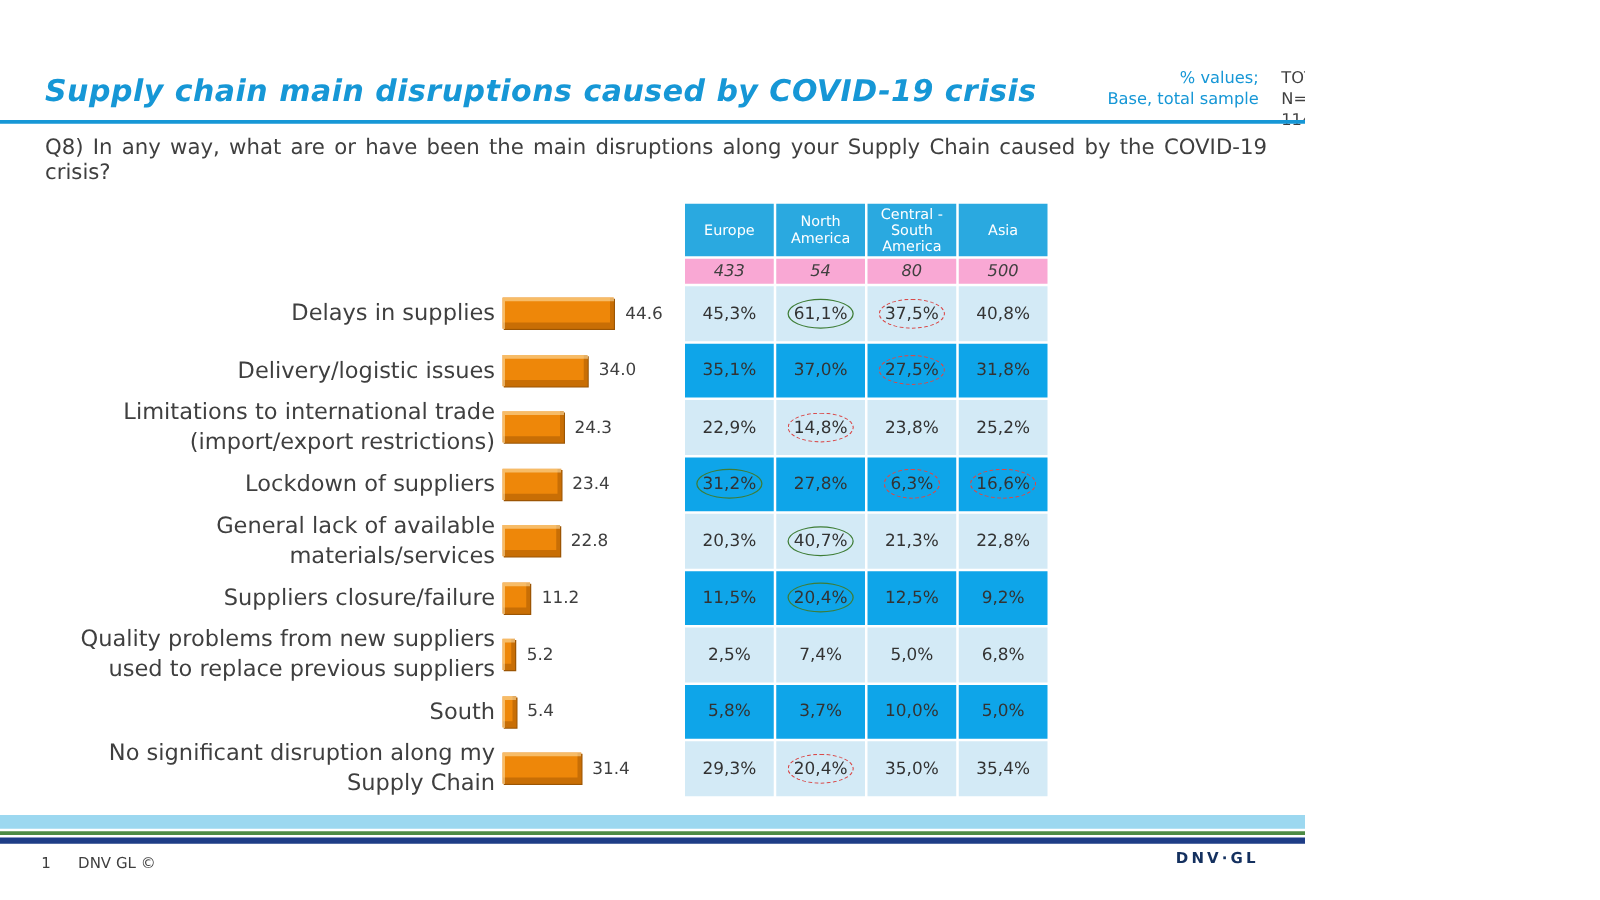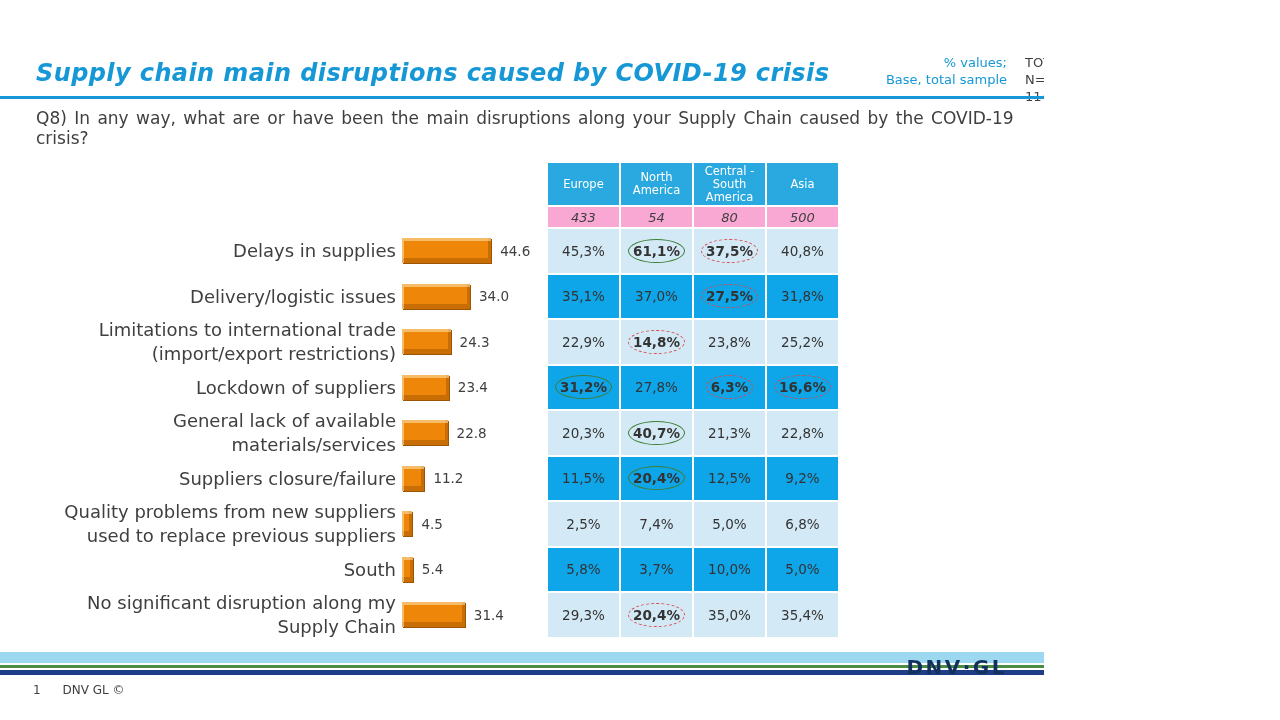--- a/index.html
+++ b/index.html
@@ -32,7 +32,7 @@
   .td{display:flex;align-items:center;justify-content:center;font-size:13.5px;color:#333333;}
   .td.dark{background:#D3EAF6;}
   .td.light{background:#0ea5e9;}
-  .mark{display:inline-block;padding:3px 4px;border-radius:50%;font-weight:bold;}
+  .mark{display:inline-block;padding:3px 4px;border-radius:50%;}
   .mark.green{border:1.6px solid #3E7D36;}
   .mark.red{border:1.6px dashed #D94A4A;}
 

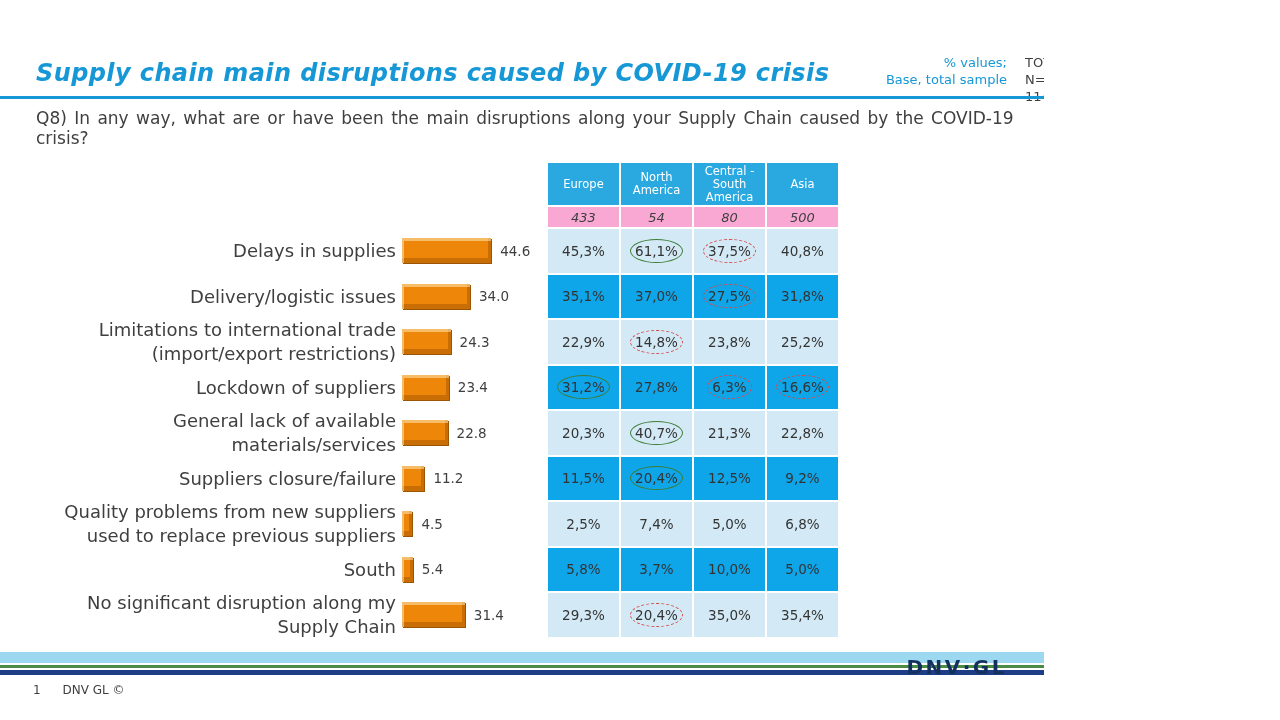--- a/index.html
+++ b/index.html
@@ -100,7 +100,7 @@
       <div class="chart-row">
         <div class="bar-label">Quality problems from new suppliers used to replace previous suppliers</div>
         <div class="bar" style="width: 10.4px;"></div>
-        <div class="bar-value">4.5</div>
+        <div class="bar-value">5.2</div>
       </div>
       <div class="chart-row">
         <div class="bar-label">South</div>

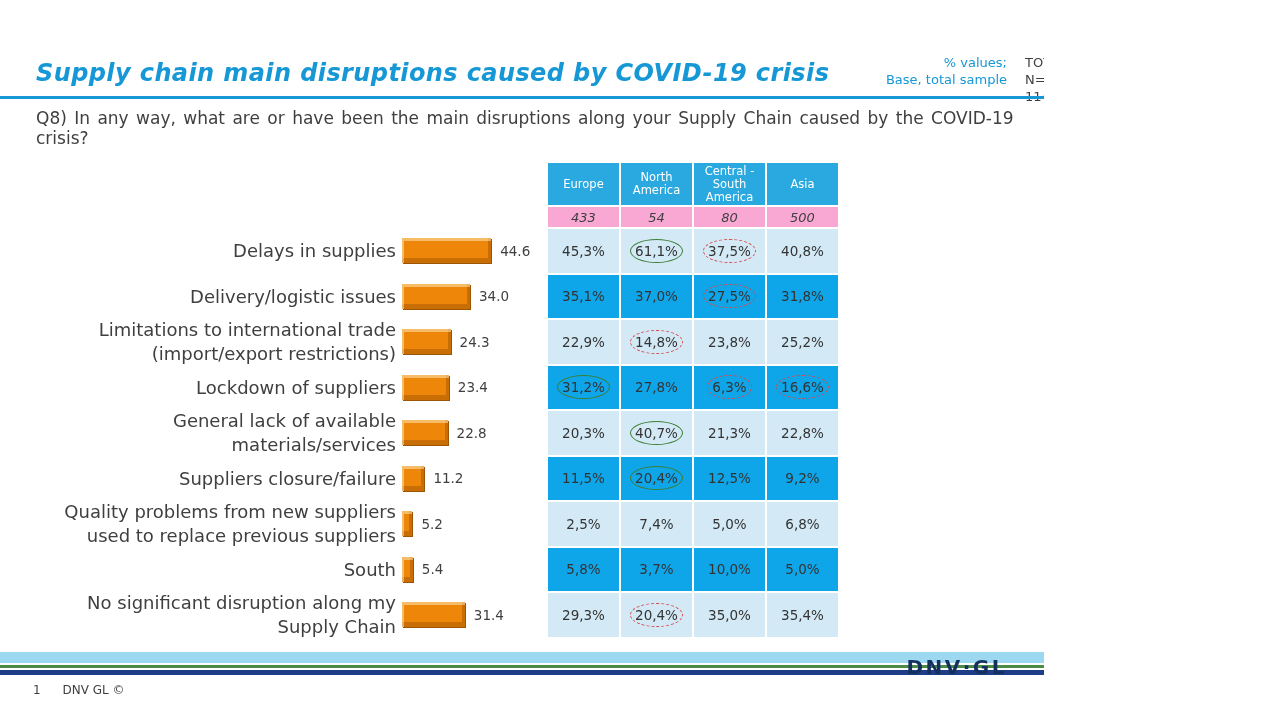--- a/index.html
+++ b/index.html
@@ -43,7 +43,7 @@
   .stripe.navy{top:670px;height:5px;background:#1E3D87;}
   .footer-left{position:absolute;left:33px;top:683px;font-size:12px;color:#3F3F3F;}
   .footer-left .pagenum{display:inline-block;margin-right:18px;}
-  .logo{position:absolute;right:37px;top:655px;font-size:20px;font-weight:bold;color:#14305F;letter-spacing:2.5px;}
+  .logo{position:absolute;right:37px;top:679px;font-size:12px;font-weight:bold;color:#14305F;letter-spacing:2.5px;}
 </style>
 </head>
 <body>

